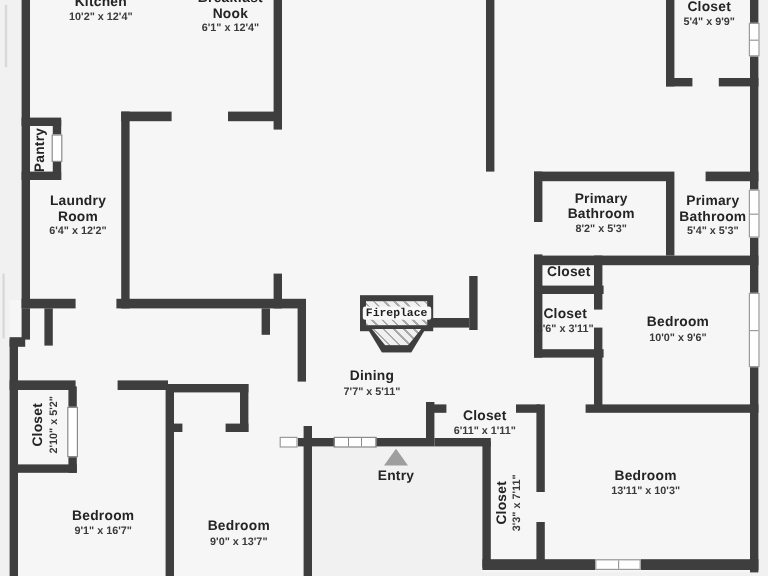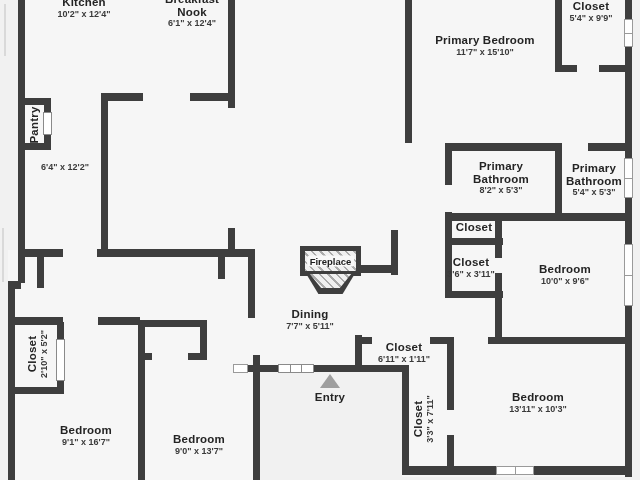--- a/index.html
+++ b/index.html
@@ -147,10 +147,6 @@
     <div class="rn">Breakfast Nook</div>
     <div class="rd">6'1" x 12'4"</div>
   </div>
-  <div class="lbl" style="left:485px;top:34px;">
-    <div class="rn">Primary Bedroom</div>
-    <div class="rd">11'7" x 15'10"</div>
-  </div>
   <div class="lbl" style="left:591px;top:0px;">
     <div class="rn">Closet</div>
     <div class="rd">5'4" x 9'9"</div>

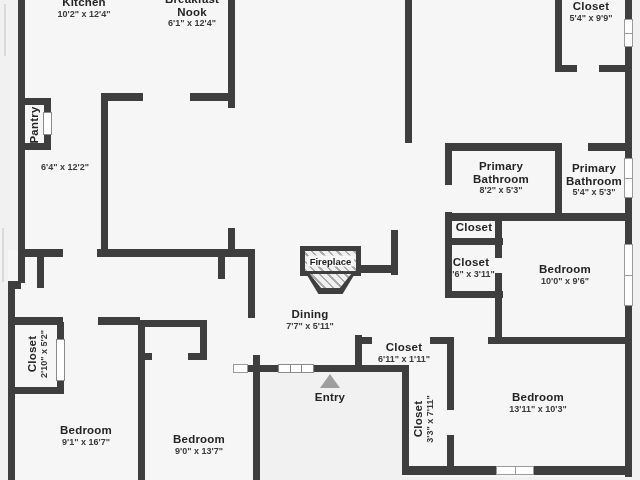--- a/index.html
+++ b/index.html
@@ -155,6 +155,7 @@
     <div class="rn">Pantry</div>
   </div>
   <div class="lbl wrap" style="left:65px;top:162px;width:58px;">
+    <div class="rn">Laundry Room</div>
     <div class="rd">6'4" x 12'2"</div>
   </div>
   <div class="lbl wrap" style="left:501px;top:160px;width:70px;">

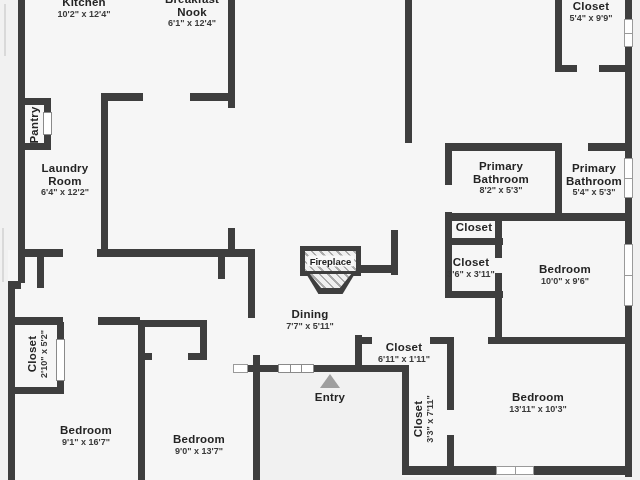--- a/index.html
+++ b/index.html
@@ -18,7 +18,7 @@
   .vlbl{position:absolute;text-align:center;transform:translate(-50%,-50%) rotate(-90deg);white-space:nowrap;}
   .fireplace{position:absolute;left:300px;top:246px;width:61px;height:30px;box-sizing:border-box;
              border:5px solid #3e3e3e;
-             background:repeating-linear-gradient(45deg,#aaaaaa 0 1.5px,#f0f0f0 1.5px 6px);}
+             background:repeating-linear-gradient(45deg,#aaaaaa 0 1.5px,#f0f0f0 1.5px 6px);font-family:Liberation Mono, monospace;}
   .fireplace .plate{position:absolute;left:50%;top:50%;transform:translate(-50%,-50%);
              background:#f8f8f8;border-radius:2px;padding:0 3px;
              font-size:9.5px;font-weight:700;color:#1e1e1e;white-space:nowrap;}

